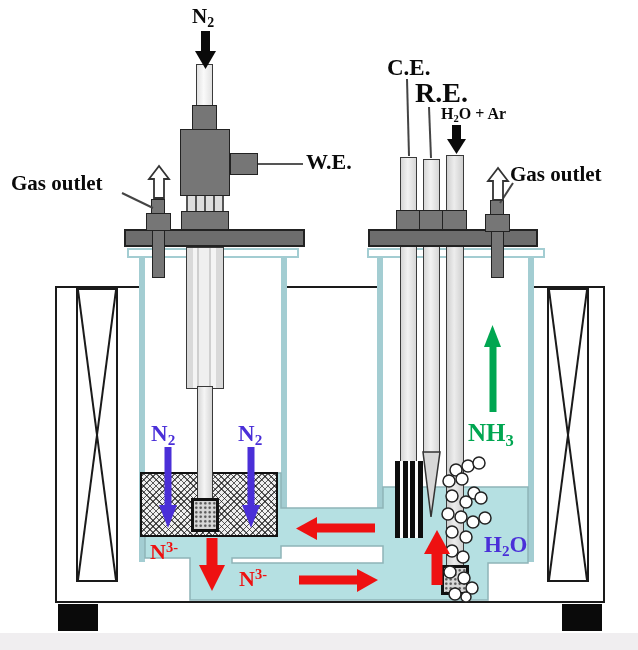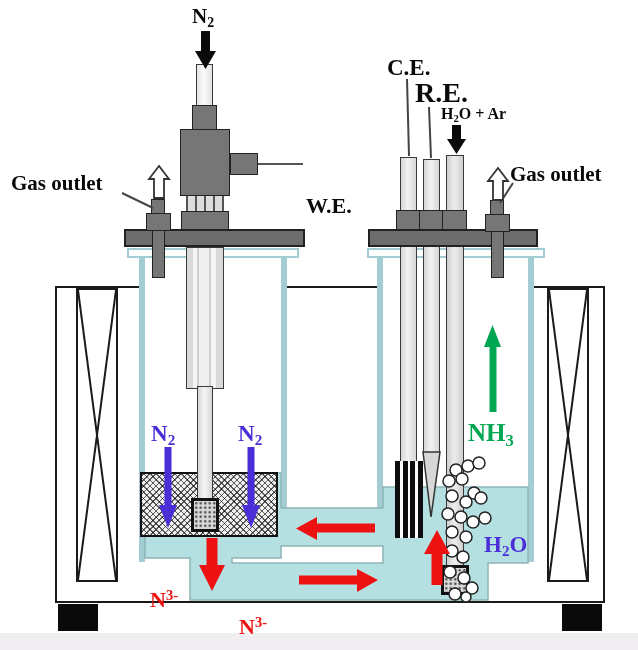--- a/index.html
+++ b/index.html
@@ -190,7 +190,7 @@
   <div class="lbl" style="left:192px;top:6px;font-size:21px;z-index:11;">
     <span>N</span><sub>2</sub>
   </div>
-  <div class="lbl" style="left:306px;top:151px;font-size:22px;z-index:11;margin-top:44px;"><span>W.E.</span></div>
+  <div class="lbl" style="left:306px;top:151px;font-size:22px;z-index:11;"><span>W.E.</span></div>
   <div class="lbl" style="left:387px;top:56px;font-size:23px;z-index:11;"><span>C.E.</span></div>
   <div class="lbl" style="left:415px;top:79px;font-size:28px;z-index:11;"><span>R.E.</span></div>
   <div class="lbl" style="left:441px;top:106px;font-size:16px;z-index:11;">

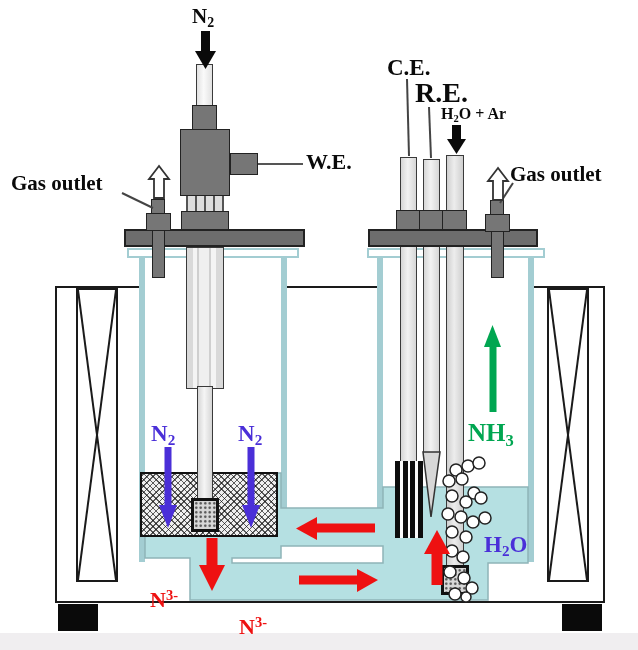--- a/index.html
+++ b/index.html
@@ -29,7 +29,7 @@
   }
   svg{position:absolute;left:0;top:0;}
   .blue{color:#4a2fd8;}
-  .red{color:#ee1111;margin-top:48px;}
+  .red{color:#ee1111;}
   .green{color:#00a651;text-align:center;}
 </style>
 </head>

